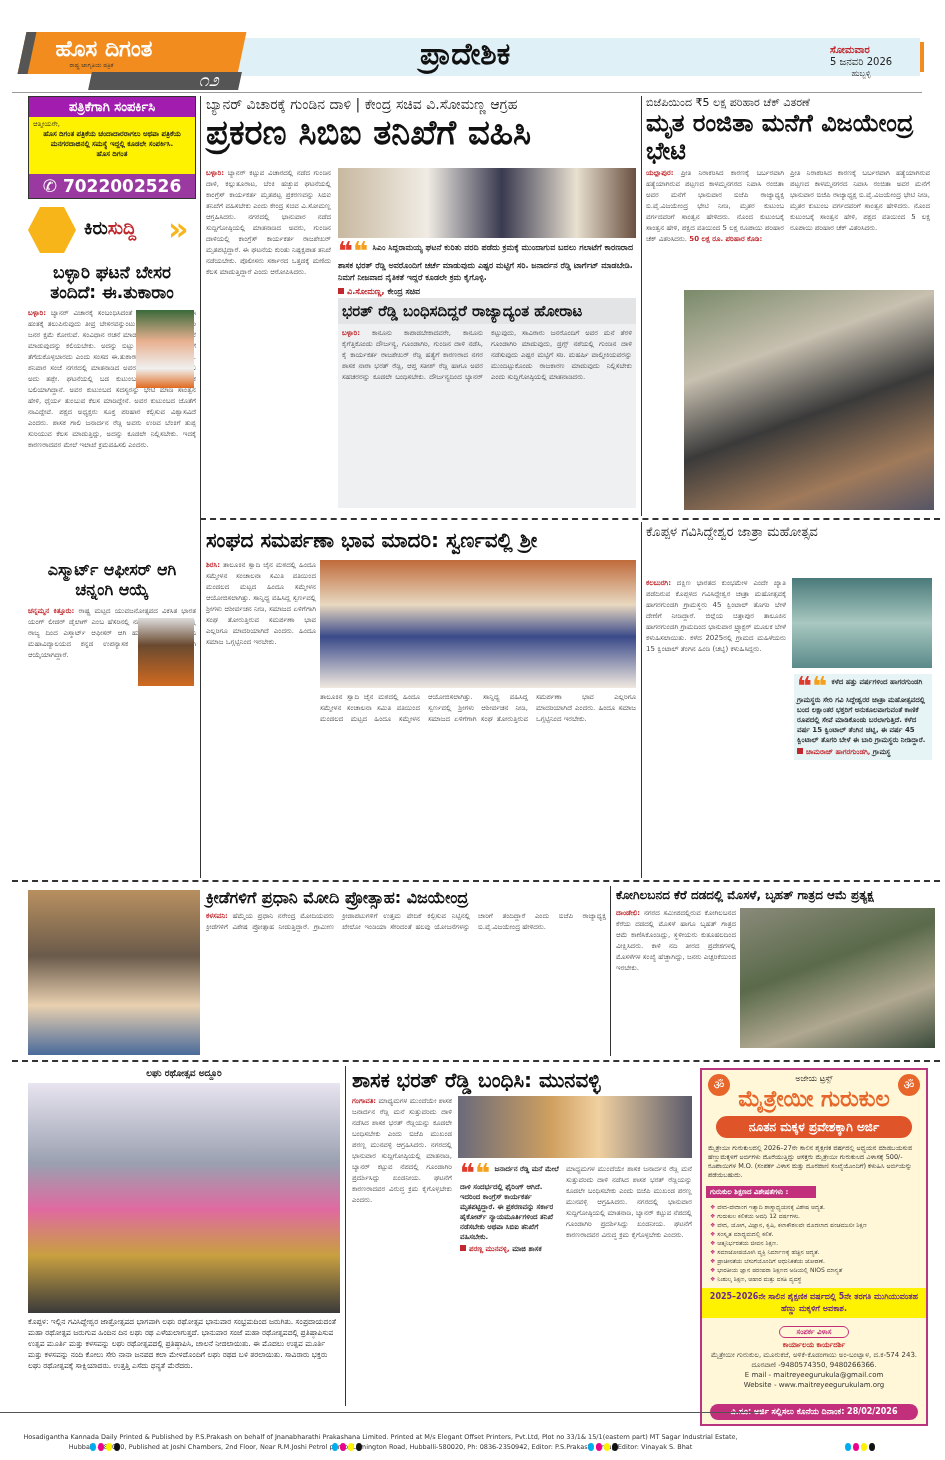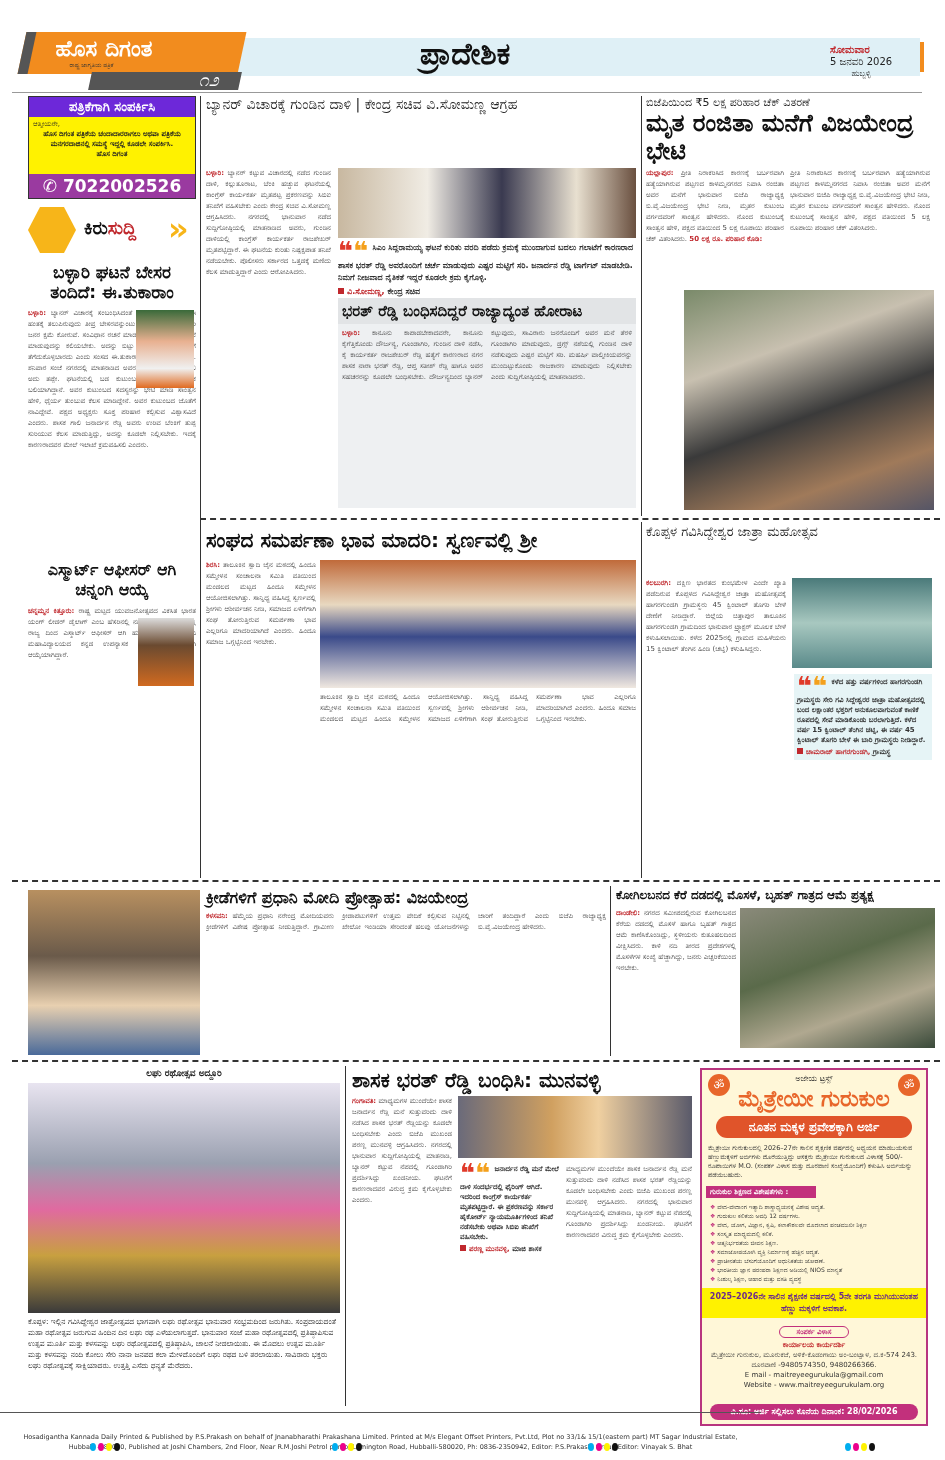--- a/index.html
+++ b/index.html
@@ -33,7 +33,7 @@
 .qmark i{color:#f4a01c;font-style:normal}
 
 .contact{left:28px;top:96px;width:168px;height:103px;border:1px solid #333}
-.contact .t{background:#6d28d9;color:#fff;font-weight:bold;font-size:13px;text-align:center;height:20px;line-height:20px}
+.contact .t{background:#a21caf;color:#fff;font-weight:bold;font-size:13px;text-align:center;height:20px;line-height:20px}
 .contact .b{background:#fff200;font-size:7px;line-height:10px;text-align:center;padding:2px 4px;height:57px}
 .contact .p{background:#9a3aa0;color:#fff;font-weight:bold;font-size:17px;text-align:center;height:24px;line-height:24px}
 .kiru{left:28px;top:205px;width:168px;height:50px}

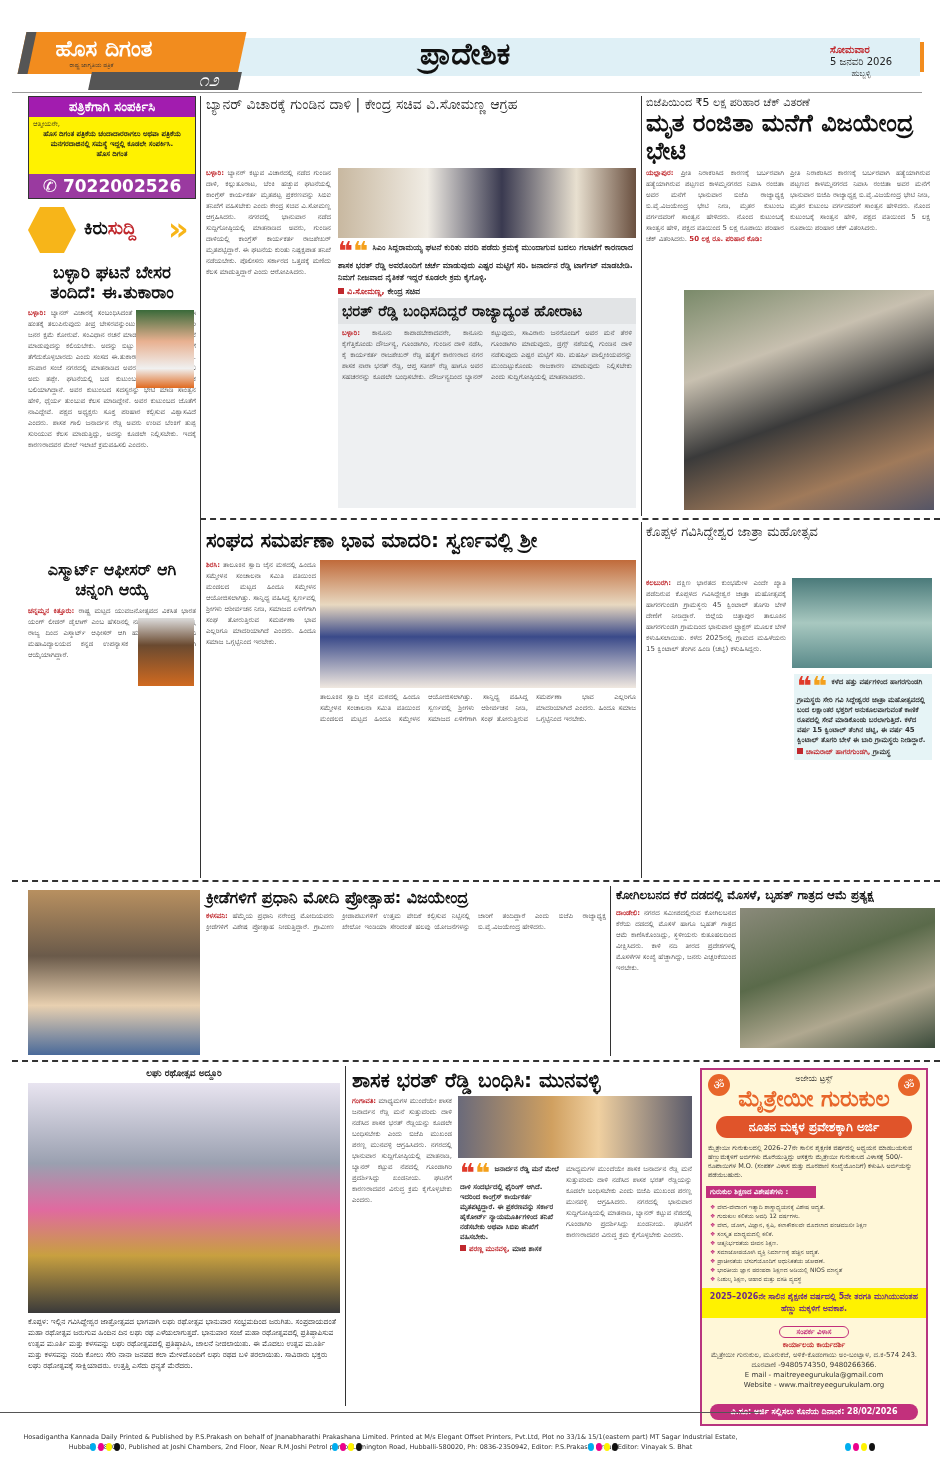--- a/index.html
+++ b/index.html
@@ -114,6 +114,7 @@
 
 <div class="abs" style="left:206px;top:96px;width:430px">
   <div class="kicker">ಬ್ಯಾನರ್ ವಿಚಾರಕ್ಕೆ ಗುಂಡಿನ ದಾಳಿ | ಕೇಂದ್ರ ಸಚಿವ ವಿ.ಸೋಮಣ್ಣ ಆಗ್ರಹ</div>
+  <h1 class="big">ಪ್ರಕರಣ ಸಿಬಿಐ ತನಿಖೆಗೆ ವಹಿಸಿ</h1>
 </div>
 <div class="abs txt" style="left:206px;top:168px;width:125px;height:340px"><b>ಬಳ್ಳಾರಿ:</b> <span>ಬ್ಯಾನರ್ ಕಟ್ಟುವ ವಿಚಾರದಲ್ಲಿ ನಡೆದ ಗುಂಡಿನ ದಾಳಿ, ಕಲ್ಲುತೂರಾಟ, ಬೆಂಕಿ ಹಚ್ಚುವ ಘಟನೆಯಲ್ಲಿ ಕಾಂಗ್ರೆಸ್ ಕಾರ್ಯಕರ್ತ ಮೃತಪಟ್ಟ ಪ್ರಕರಣವನ್ನು ಸಿಬಿಐ ತನಿಖೆಗೆ ವಹಿಸಬೇಕು ಎಂದು ಕೇಂದ್ರ ಸಚಿವ ವಿ.ಸೋಮಣ್ಣ ಆಗ್ರಹಿಸಿದರು. ನಗರದಲ್ಲಿ ಭಾನುವಾರ ನಡೆದ ಸುದ್ದಿಗೋಷ್ಠಿಯಲ್ಲಿ ಮಾತನಾಡಿದ ಅವರು, ಗುಂಡಿನ ದಾಳಿಯಲ್ಲಿ ಕಾಂಗ್ರೆಸ್ ಕಾರ್ಯಕರ್ತ ರಾಜಶೇಖರ್ ಮೃತಪಟ್ಟಿದ್ದಾರೆ. ಈ ಘಟನೆಯ ಕುರಿತು ನಿಷ್ಪಕ್ಷಪಾತ ತನಿಖೆ ನಡೆಯಬೇಕು. ಪೊಲೀಸರು ಸರ್ಕಾರದ ಒತ್ತಡಕ್ಕೆ ಮಣಿದು ಕೆಲಸ ಮಾಡುತ್ತಿದ್ದಾರೆ ಎಂದು ಆರೋಪಿಸಿದರು.</span></div>
 <div class="photo" style="left:338px;top:168px;width:298px;height:70px;background:linear-gradient(90deg,#c8b8a0,#f0ece4 30%,#3a3a50 55%,#e8e0d0 80%,#6a5040)"></div>

